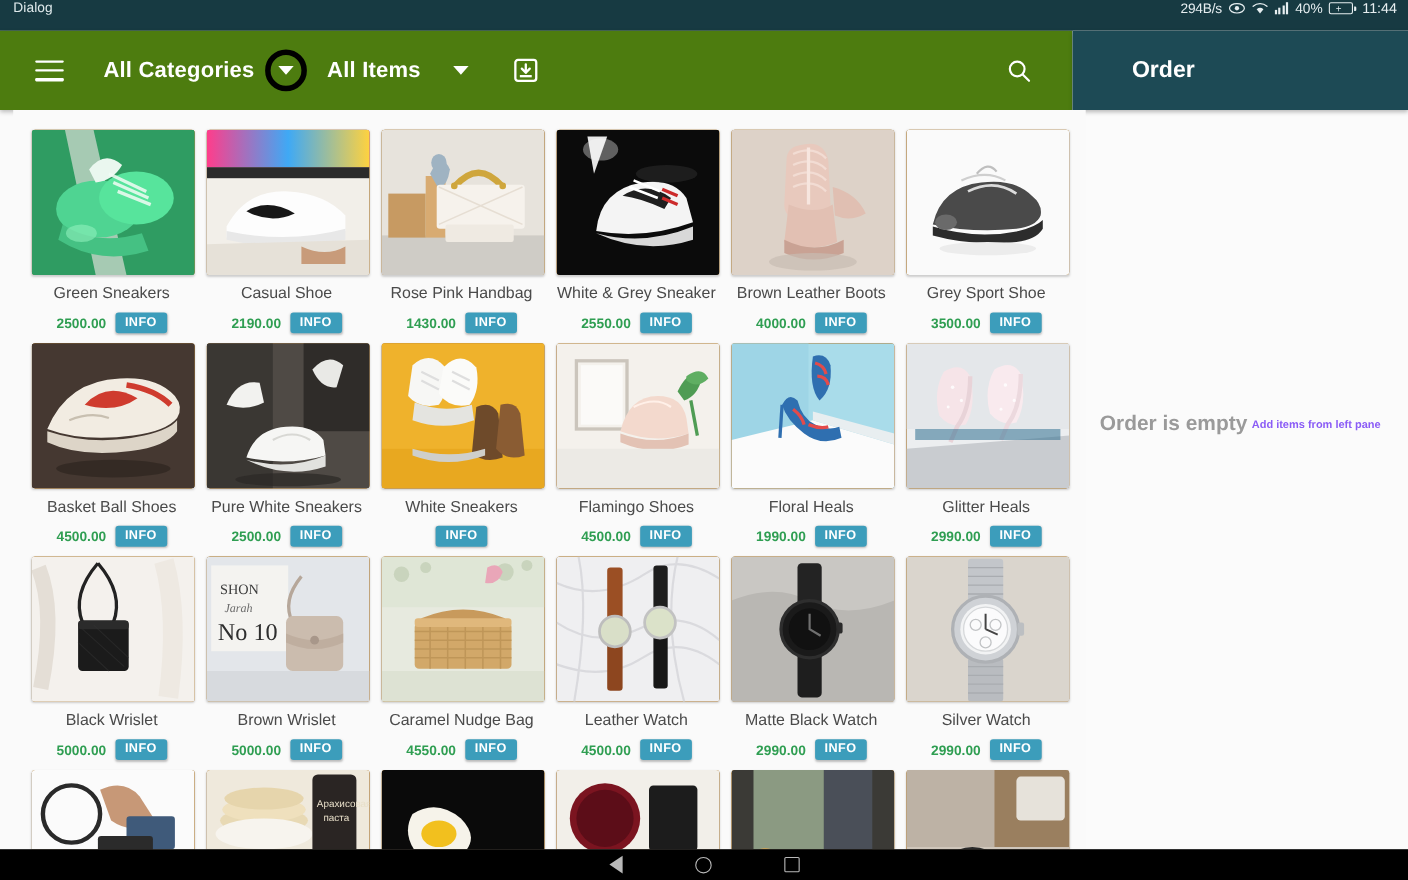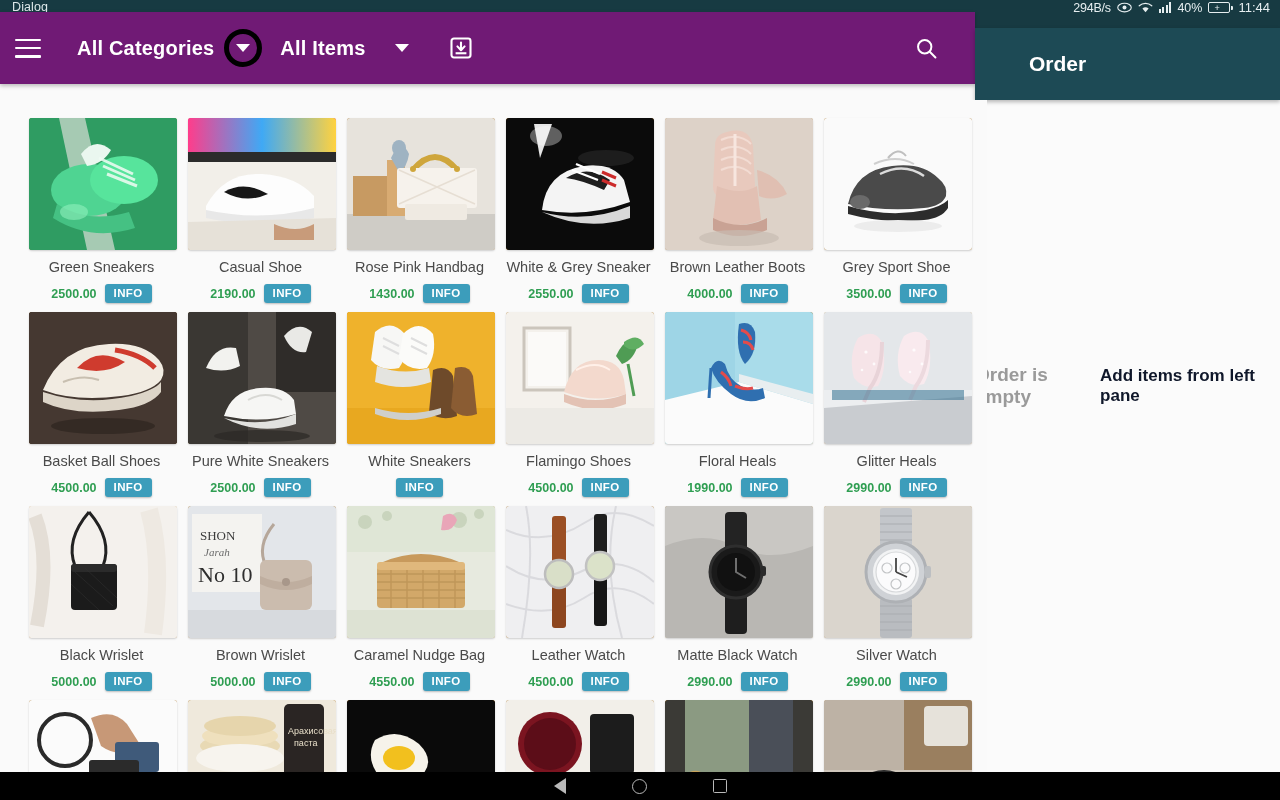--- a/index.html
+++ b/index.html
@@ -43,8 +43,8 @@
 
   
   .appbar {
-    position: absolute; top: 12px; left: 0; width: 975px; height: 72px;
-    background: #701a75; display: flex; align-items: center; padding: 0 0 0 15px;
+    position: absolute; top: 28px; left: 0; width: 975px; height: 72px;
+    background: #4d7c0f; display: flex; align-items: center; padding: 0 0 0 32px;
     box-shadow: 0 2px 4px rgba(0,0,0,.25);
   }
   .hamburger { width: 26px; height: 19px; display:flex; flex-direction: column; justify-content: space-between; cursor: pointer; }

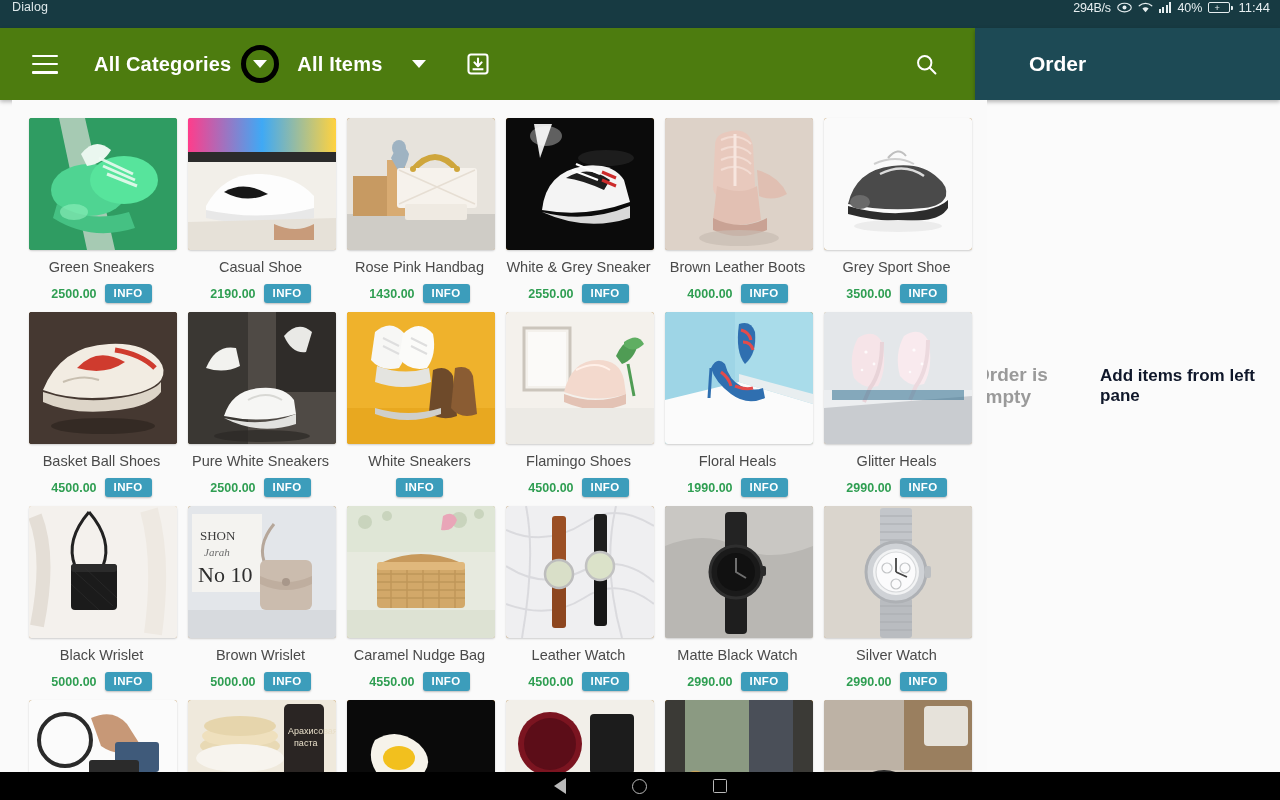--- a/index.html
+++ b/index.html
@@ -79,7 +79,7 @@
     gap: 4px;
   }
   .order-empty .big { color: #9a9a9a; font-size: 19px; font-weight: bold; }
-  .order-empty .small { color: #0f172a; font-size: 17px; font-weight: bold; }
+  .order-empty .small { color: #8b5cf6; font-size: 10px; font-weight: bold; }
 
   
   .grid-wrap {

